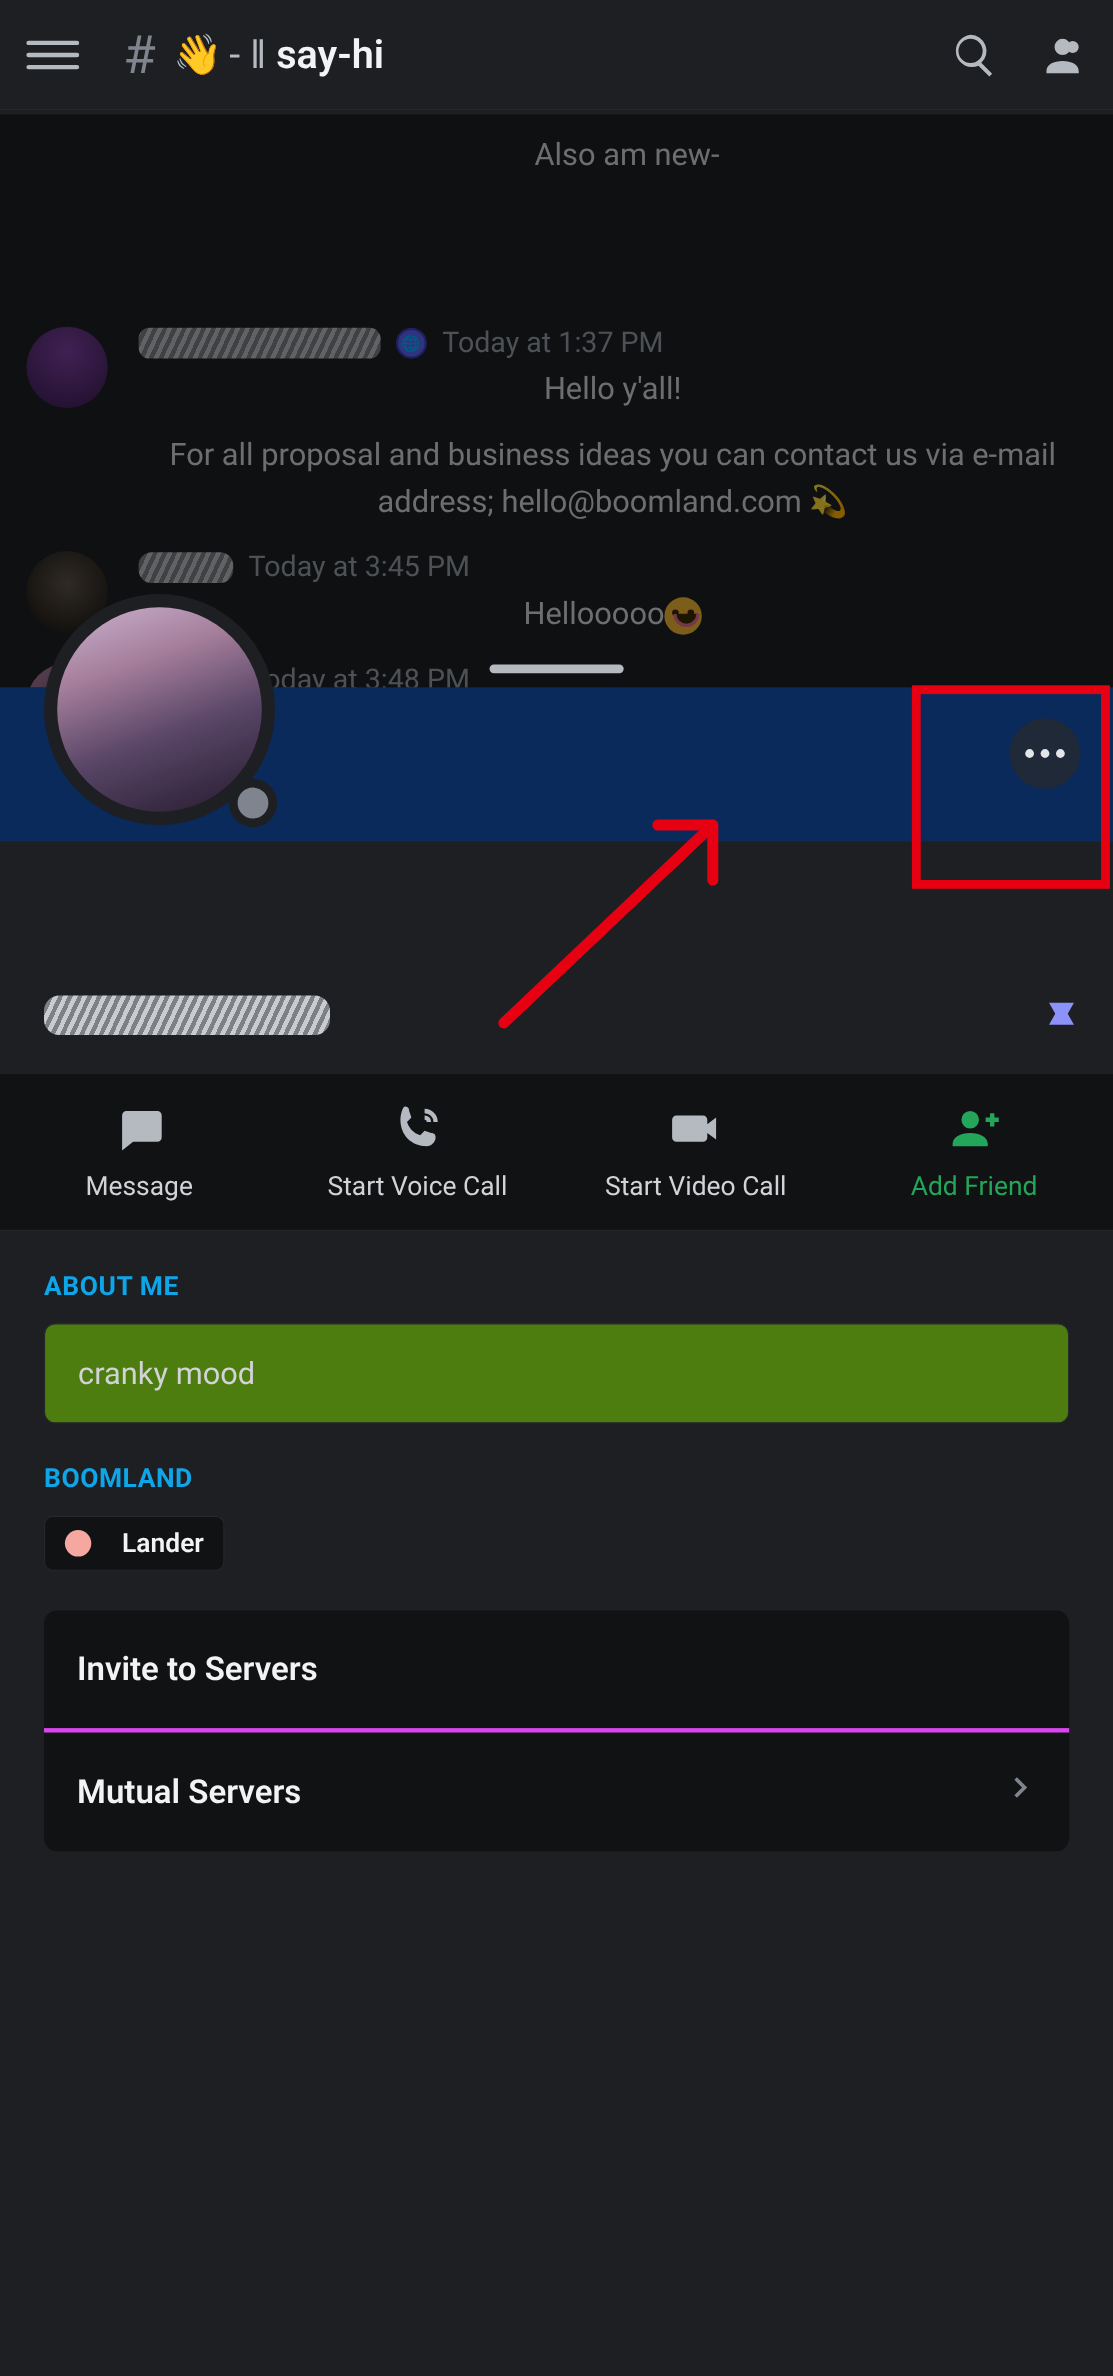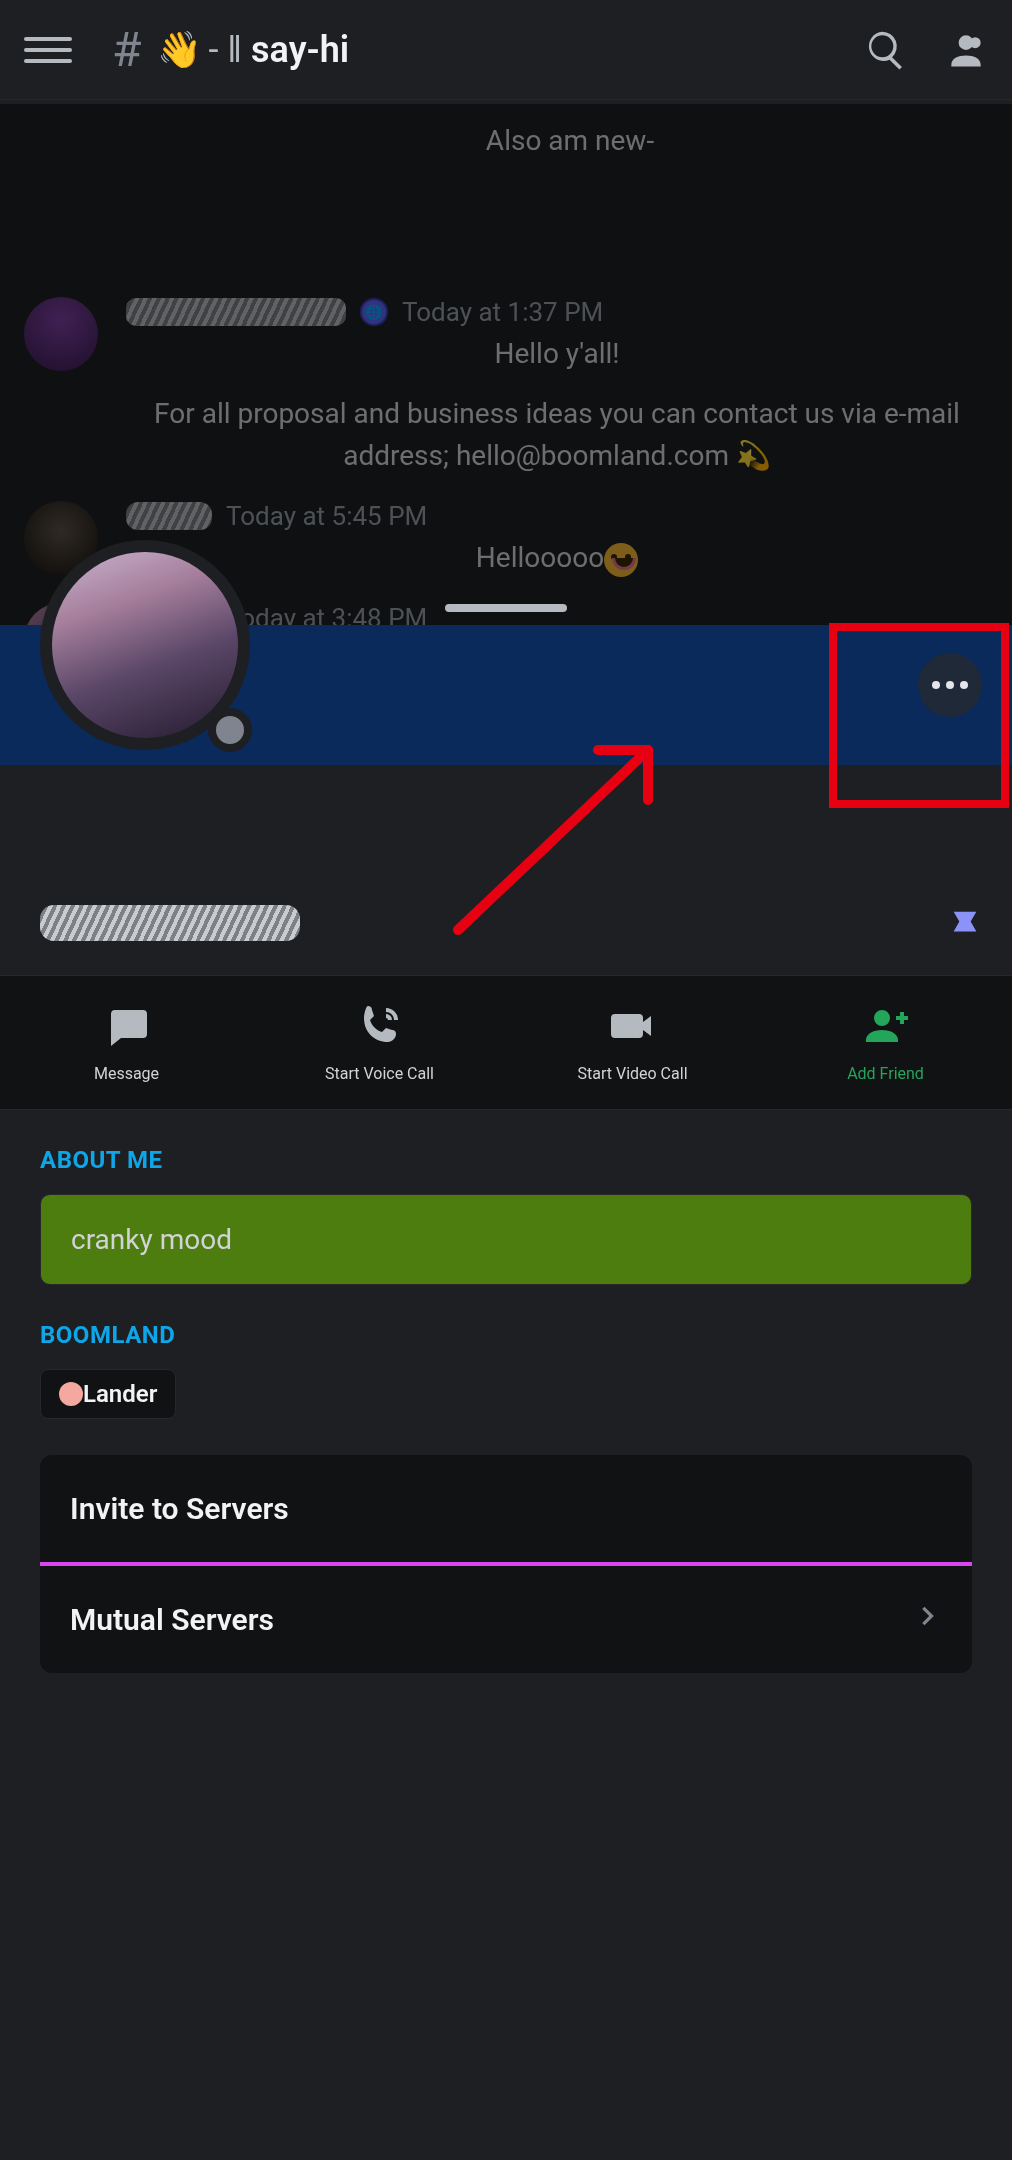--- a/index.html
+++ b/index.html
@@ -110,7 +110,7 @@
       <div class="msg-body">
         <div class="msg-head">
           <span class="uname short"></span>
-          <span class="ts">Today at 5:45 PM</span>
+          <span class="ts">Today at 3:45 PM</span>
         </div>
         <div class="msg-text"><span>Hellooooo</span><span class="smile"></span></div>
       </div>

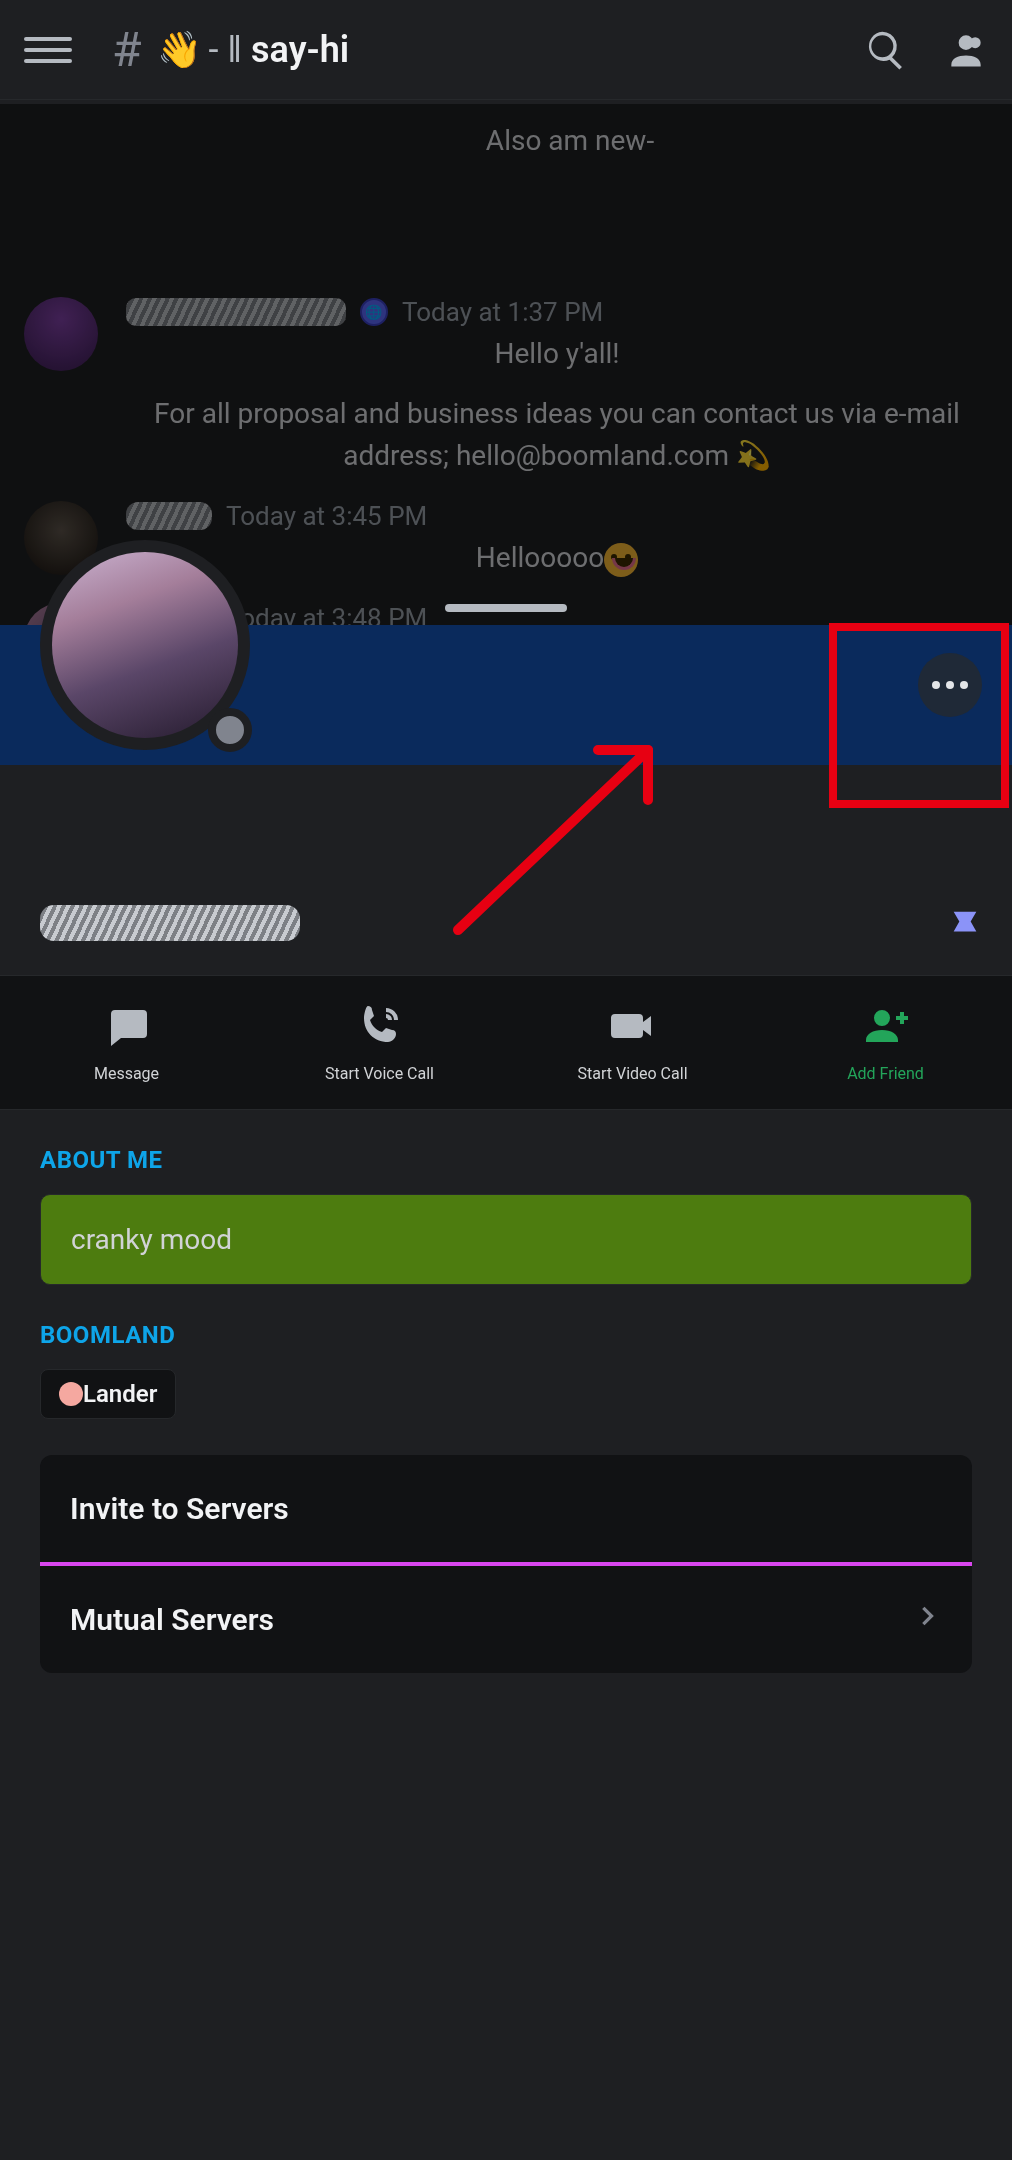--- a/index.html
+++ b/index.html
@@ -51,7 +51,7 @@
   .actions { display:flex; border-top:1px solid #26282b; border-bottom:1px solid #26282b; background:#111214; margin-top:34px;}
   .action { flex:1; display:flex; flex-direction:column; align-items:center; justify-content:center; padding:26px 4px; gap:14px;}
   .action svg { width:48px; height:48px; fill:#b5bac1;}
-  .action-label { font-size:16px; color:#d1d3d6;}
+  .action-label { font-size:24px; color:#d1d3d6;}
   .action.green .action-label { color:#23a55a;}
   .action.green svg { fill:#23a55a;}
   .section { padding: 36px 40px 0 40px; }

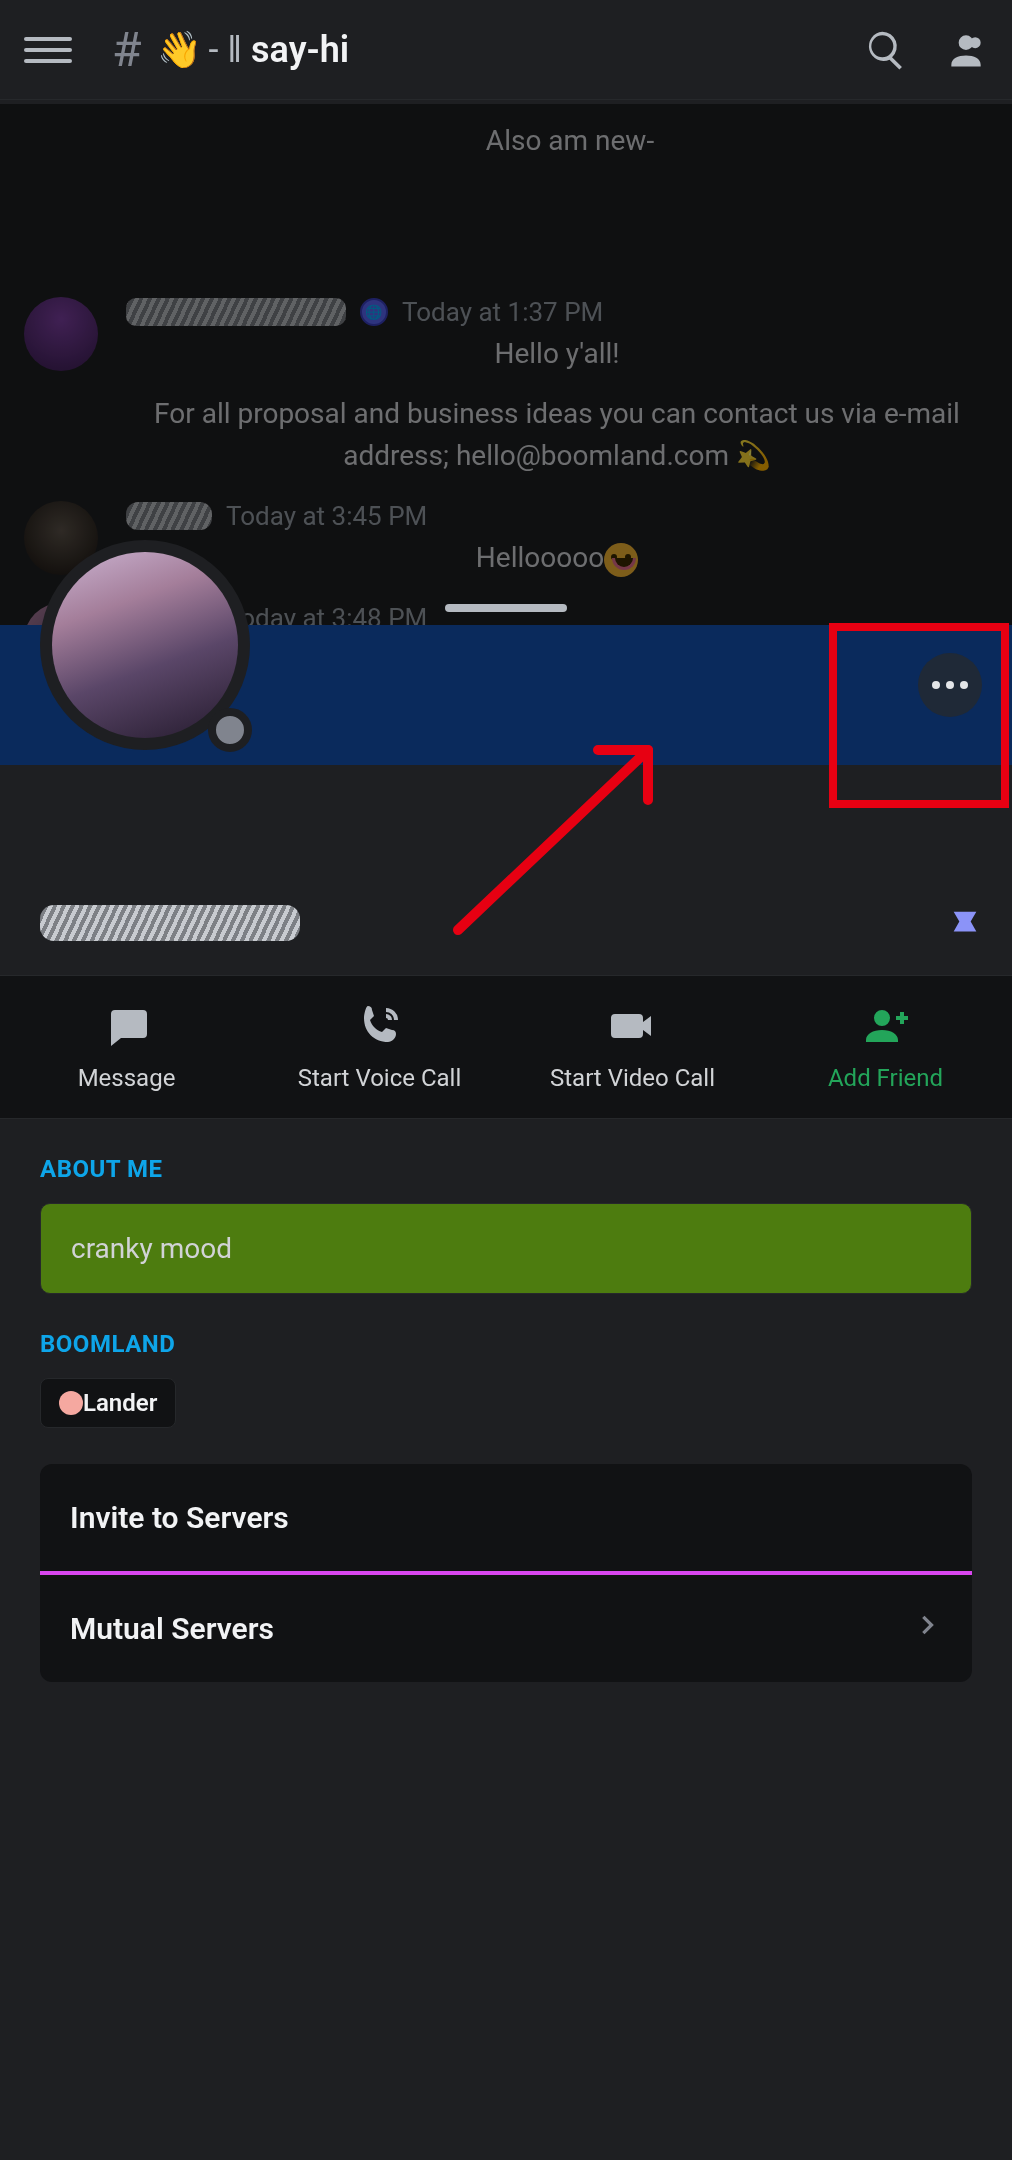--- a/index.html
+++ b/index.html
@@ -57,7 +57,7 @@
   .section { padding: 36px 40px 0 40px; }
   .sec-title { color:#0ea5e9; font-size:24px; font-weight:700; letter-spacing:0.5px; margin-bottom:20px;}
   .about-box { background:#4d7c0f; border:1px solid #26282b; border-radius:10px; padding:28px 30px; font-size:28px; color:#d1d3d6;}
-  .role-chip { display:inline-flex; align-items:center; gap:0; background:#111214; border:1px solid #26282b; border-radius:8px; padding:10px 18px; font-size:24px; font-weight:600; color:#f2f3f5;}
+  .role-chip { display:inline-flex; align-items:center; gap:28px; background:#111214; border:1px solid #26282b; border-radius:8px; padding:10px 18px; font-size:24px; font-weight:600; color:#f2f3f5;}
   .role-dot { width:24px; height:24px; border-radius:50%; background:#f5a8a0;}
   .list { margin:36px 40px 0 40px; background:#111214; border-radius:12px; }
   .list-row { display:flex; align-items:center; justify-content:space-between; padding:36px 30px; font-size:30px; color:#f2f3f5; font-weight:600;text-align:right;}

